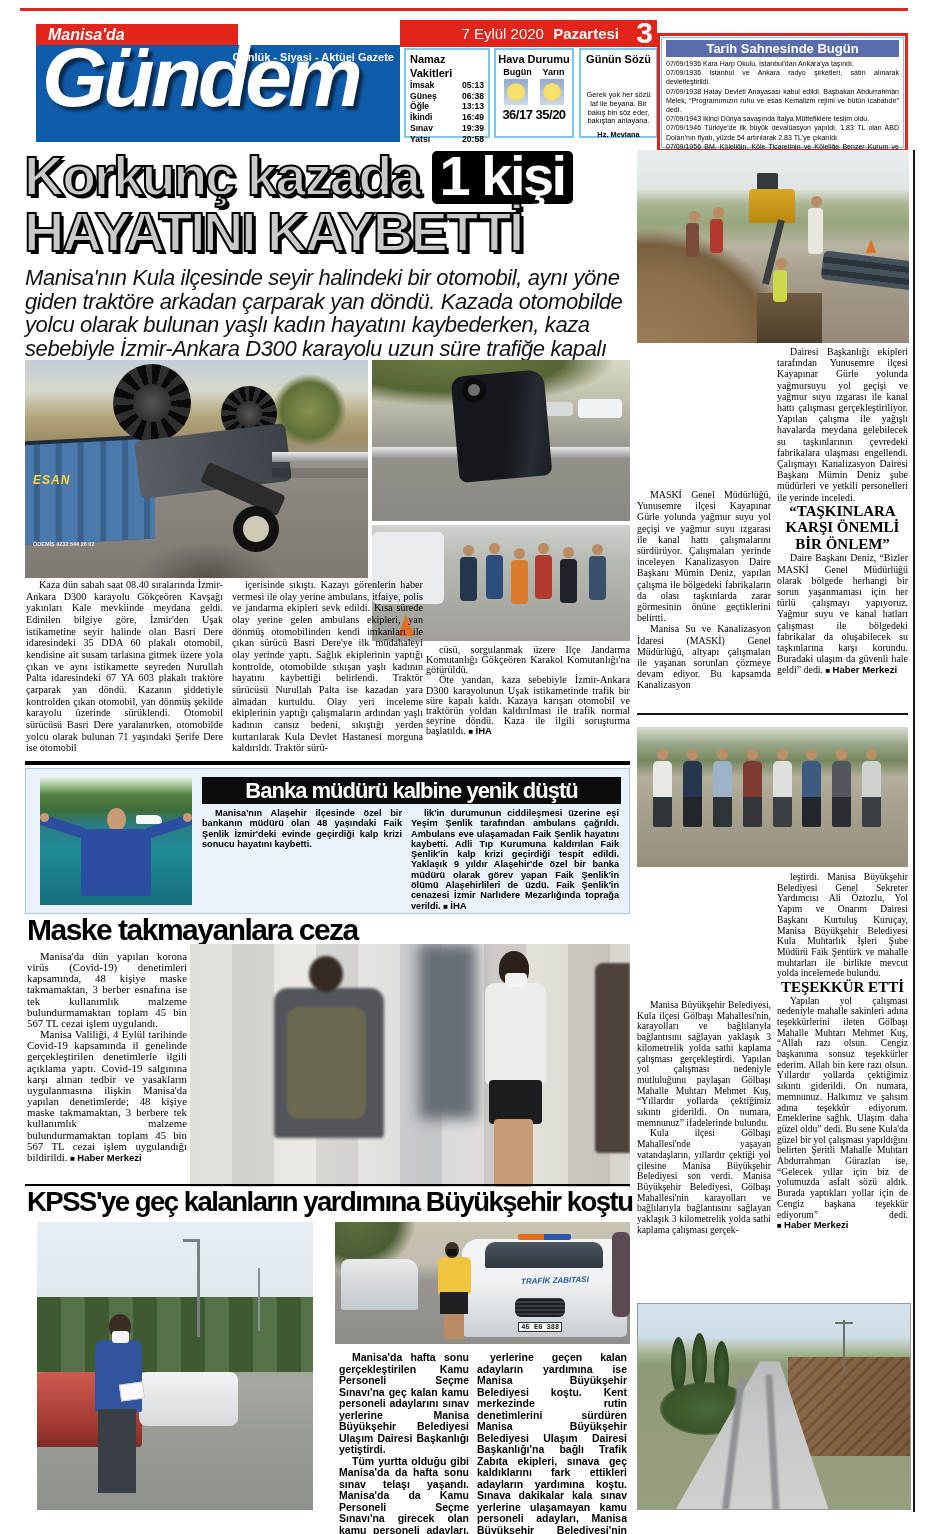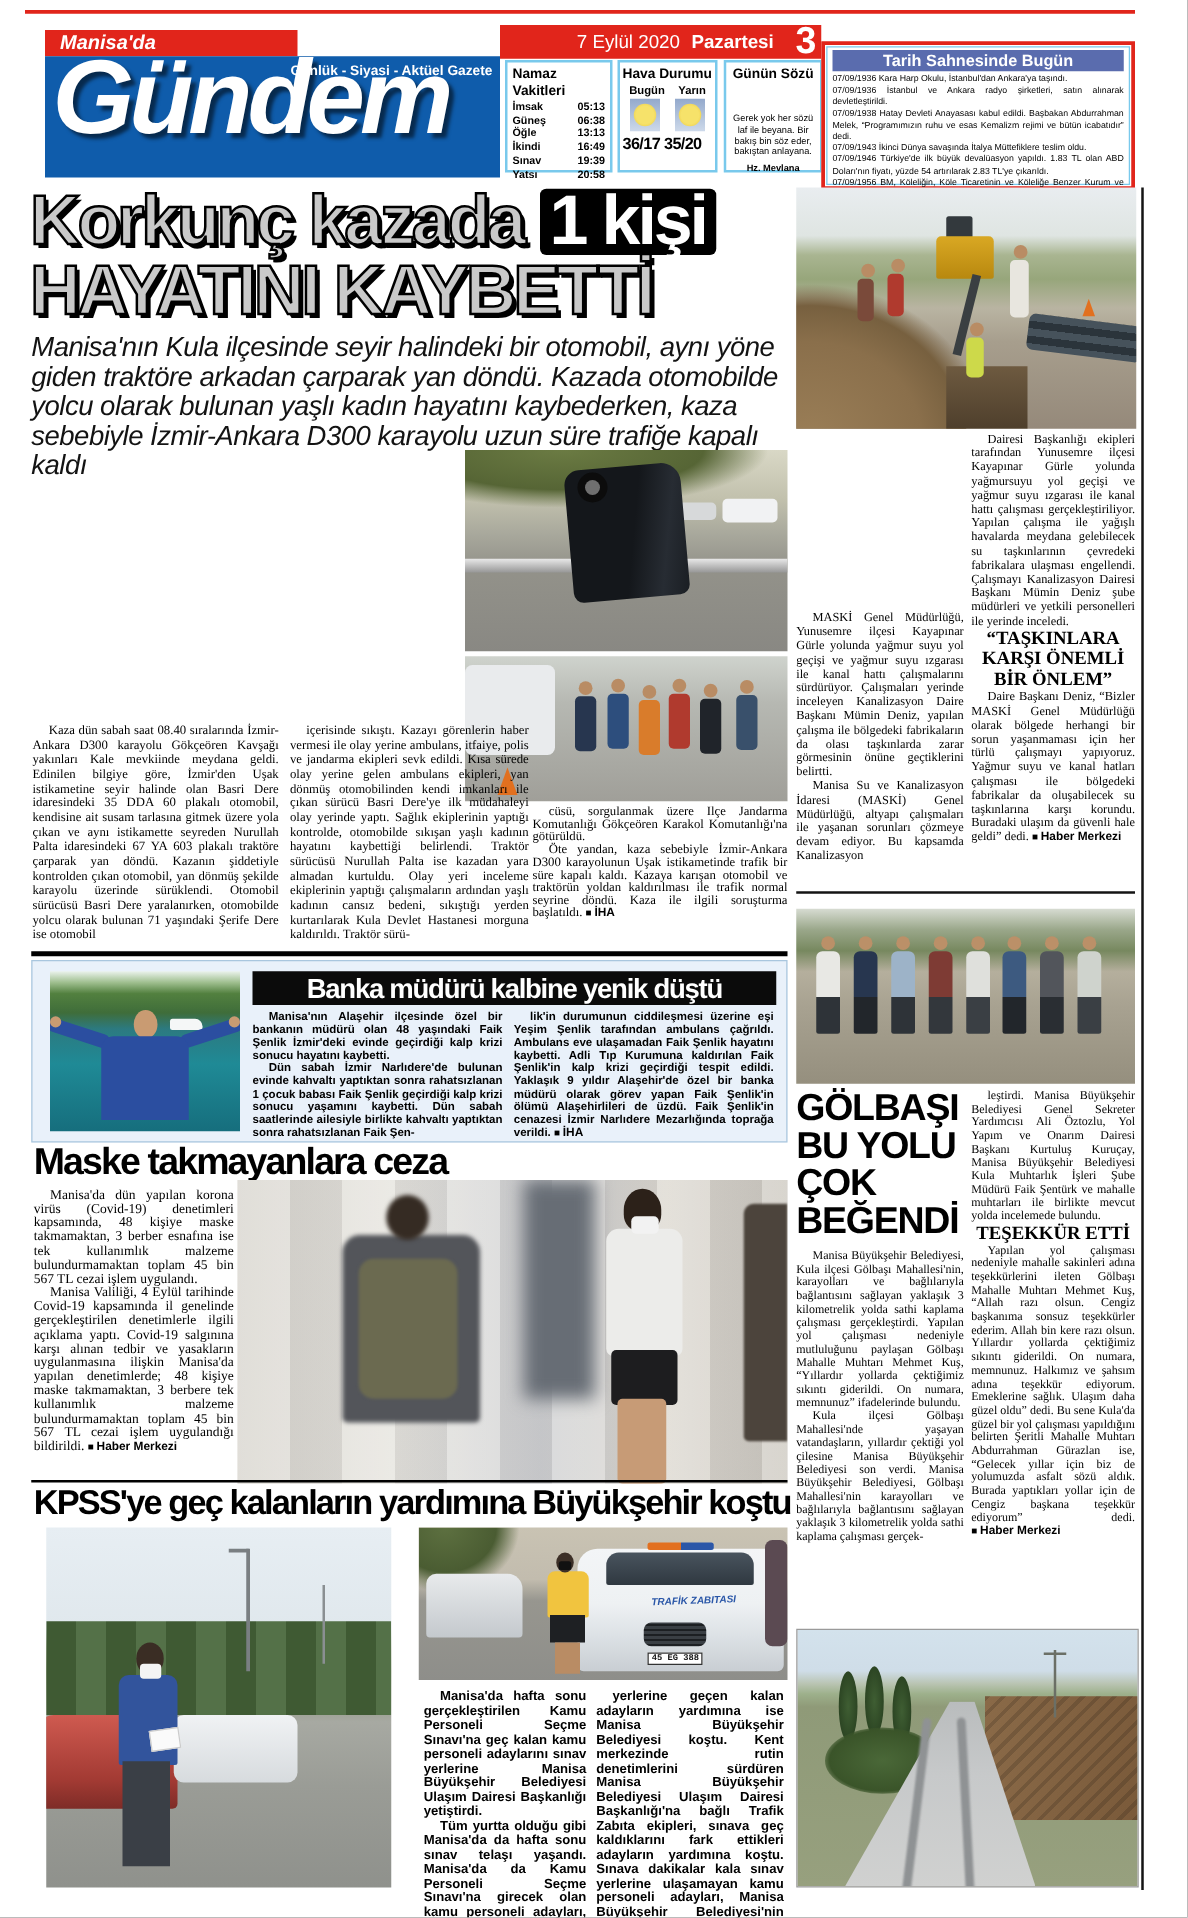--- a/index.html
+++ b/index.html
@@ -25,7 +25,7 @@
   #namaz-box{left:404px;top:48px;width:86px;height:90px;padding:2px 4px;}
   .box-title{font:bold 11px/14px "Liberation Sans",sans-serif;}
   .prayer-row{display:flex;justify-content:space-between;font:bold 8.6px/10.7px "Liberation Sans",sans-serif;}
-  #hava-box{left:494px;top:48px;width:80px;height:90px;padding:2px;}
+  #hava-box{left:494px;top:48px;width:80px;height:90px;padding:2px;text-align:center;}
   #hava-cols{display:flex;justify-content:space-around;font:bold 9px/11px "Liberation Sans",sans-serif;margin-top:1px;}
   #hava-icons{display:flex;justify-content:space-around;margin-top:1px;}
   .wicon{width:24px;height:26px;background:linear-gradient(180deg,#93a9cc,#cdd9ea);position:relative;display:inline-block;}

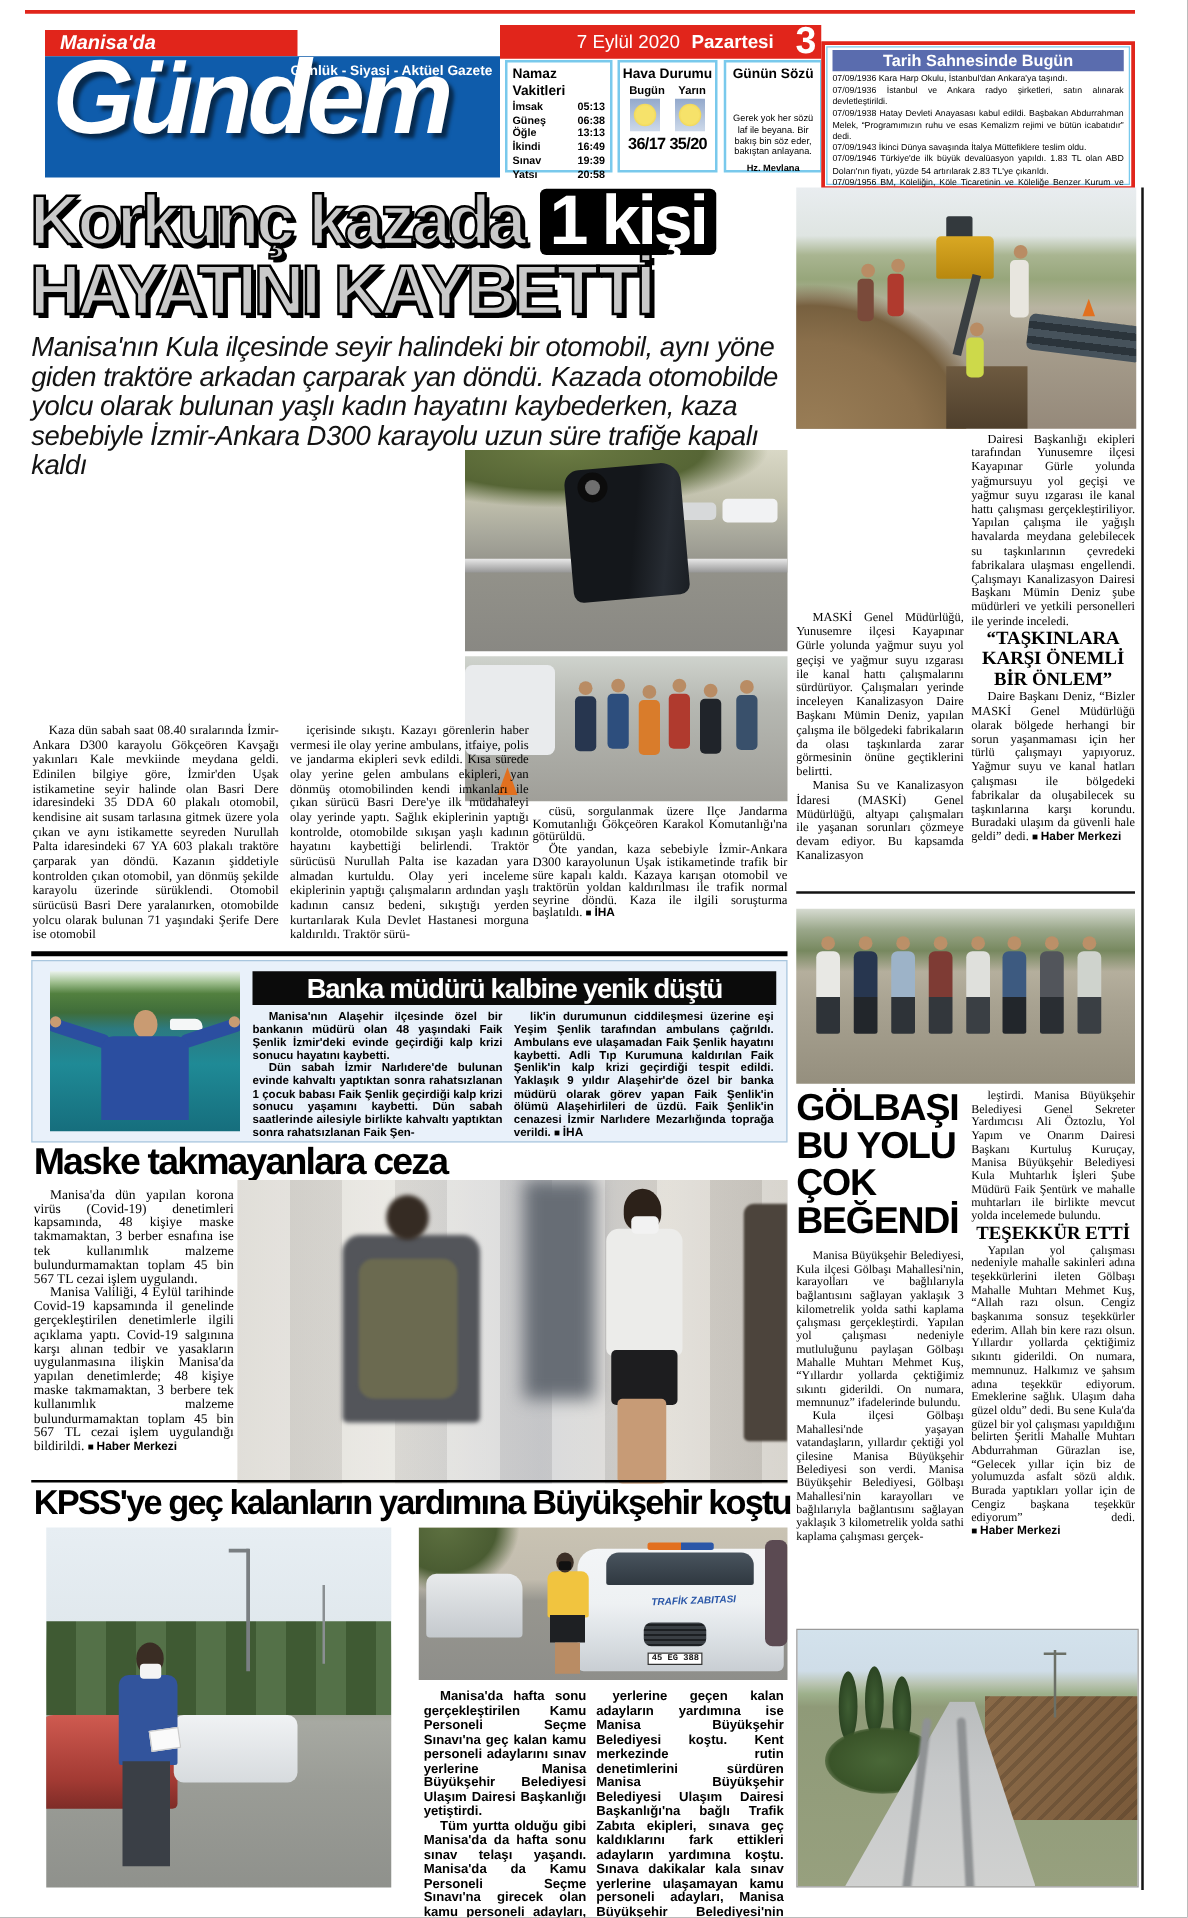--- a/index.html
+++ b/index.html
@@ -313,6 +313,19 @@
   </div>
   <div class="abs" id="lead-deck">Manisa'nın Kula ilçesinde seyir halindeki bir otomobil, aynı yöne giden traktöre arkadan çarparak yan döndü. Kazada otomobilde yolcu olarak bulunan yaşlı kadın hayatını kaybederken, kaza sebebiyle İzmir-Ankara D300 karayolu uzun süre trafiğe kapalı kaldı</div>
 
+  <div class="photo" id="ph-tractor">
+    <div class="s tree"></div>
+    <div class="s trailer"></div>
+    <div class="s esan">ESAN</div>
+    <div class="s odemis">ÖDEMİŞ 0232 544 26 02</div>
+    <div class="s tire t1"></div>
+    <div class="s tire t2"></div>
+    <div class="s chassis"></div>
+    <div class="s axle"></div>
+    <div class="s t3"></div>
+    <div class="s rail"></div>
+    <div class="s oil"></div>
+  </div>
 
   <div class="photo" id="ph-car">
     <div class="s trees"></div>

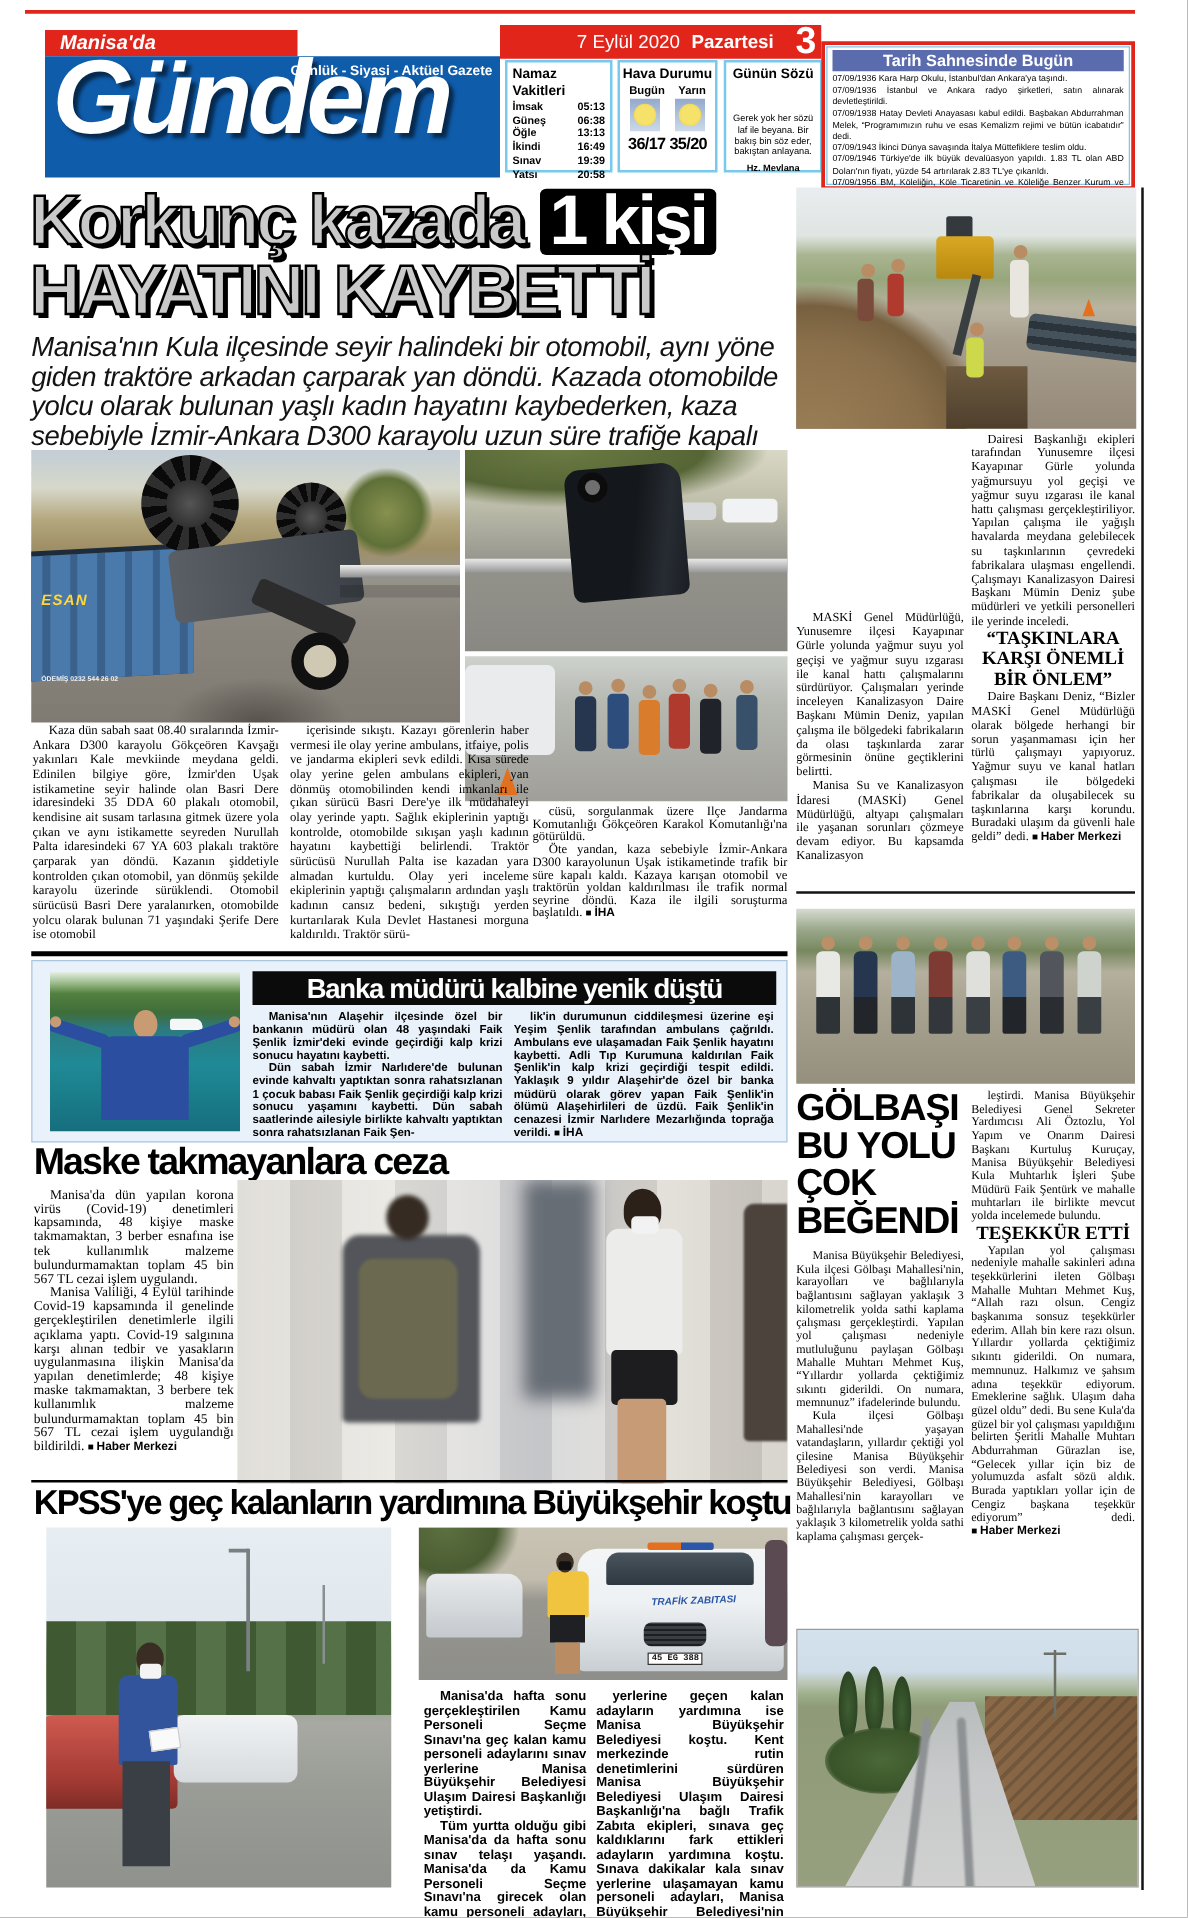--- a/index.html
+++ b/index.html
@@ -373,7 +373,6 @@
     <div id="banka-title">Banka müdürü kalbine yenik düştü</div>
     <div class="col sansb" id="banka-c1">
       <p>Manisa'nın Alaşehir ilçesinde özel bir bankanın müdürü olan 48 yaşındaki Faik Şenlik İzmir'deki evinde geçirdiği kalp krizi sonucu hayatını kaybetti.</p>
-      <p>Dün sabah İzmir Narlıdere'de bulunan evinde kahvaltı yaptıktan sonra rahatsızlanan 1 çocuk babası Faik Şenlik geçirdiği kalp krizi sonucu yaşamını kaybetti. Dün sabah saatlerinde ailesiyle birlikte kahvaltı yaptıktan sonra rahatsızlanan Faik Şen-</p>
     </div>
     <div class="col sansb" id="banka-c2">
       <p><span>lik'in durumunun ciddileşmesi üzerine eşi Yeşim Şenlik tarafından ambulans çağrıldı. Ambulans eve ulaşamadan Faik Şenlik hayatını kaybetti. Adli Tıp Kurumuna kaldırılan Faik Şenlik'in kalp krizi geçirdiği tespit edildi. Yaklaşık 9 yıldır Alaşehir'de özel bir banka müdürü olarak görev yapan Faik Şenlik'in ölümü Alaşehirlileri de üzdü. Faik Şenlik'in cenazesi İzmir Narlıdere Mezarlığında toprağa verildi.</span>

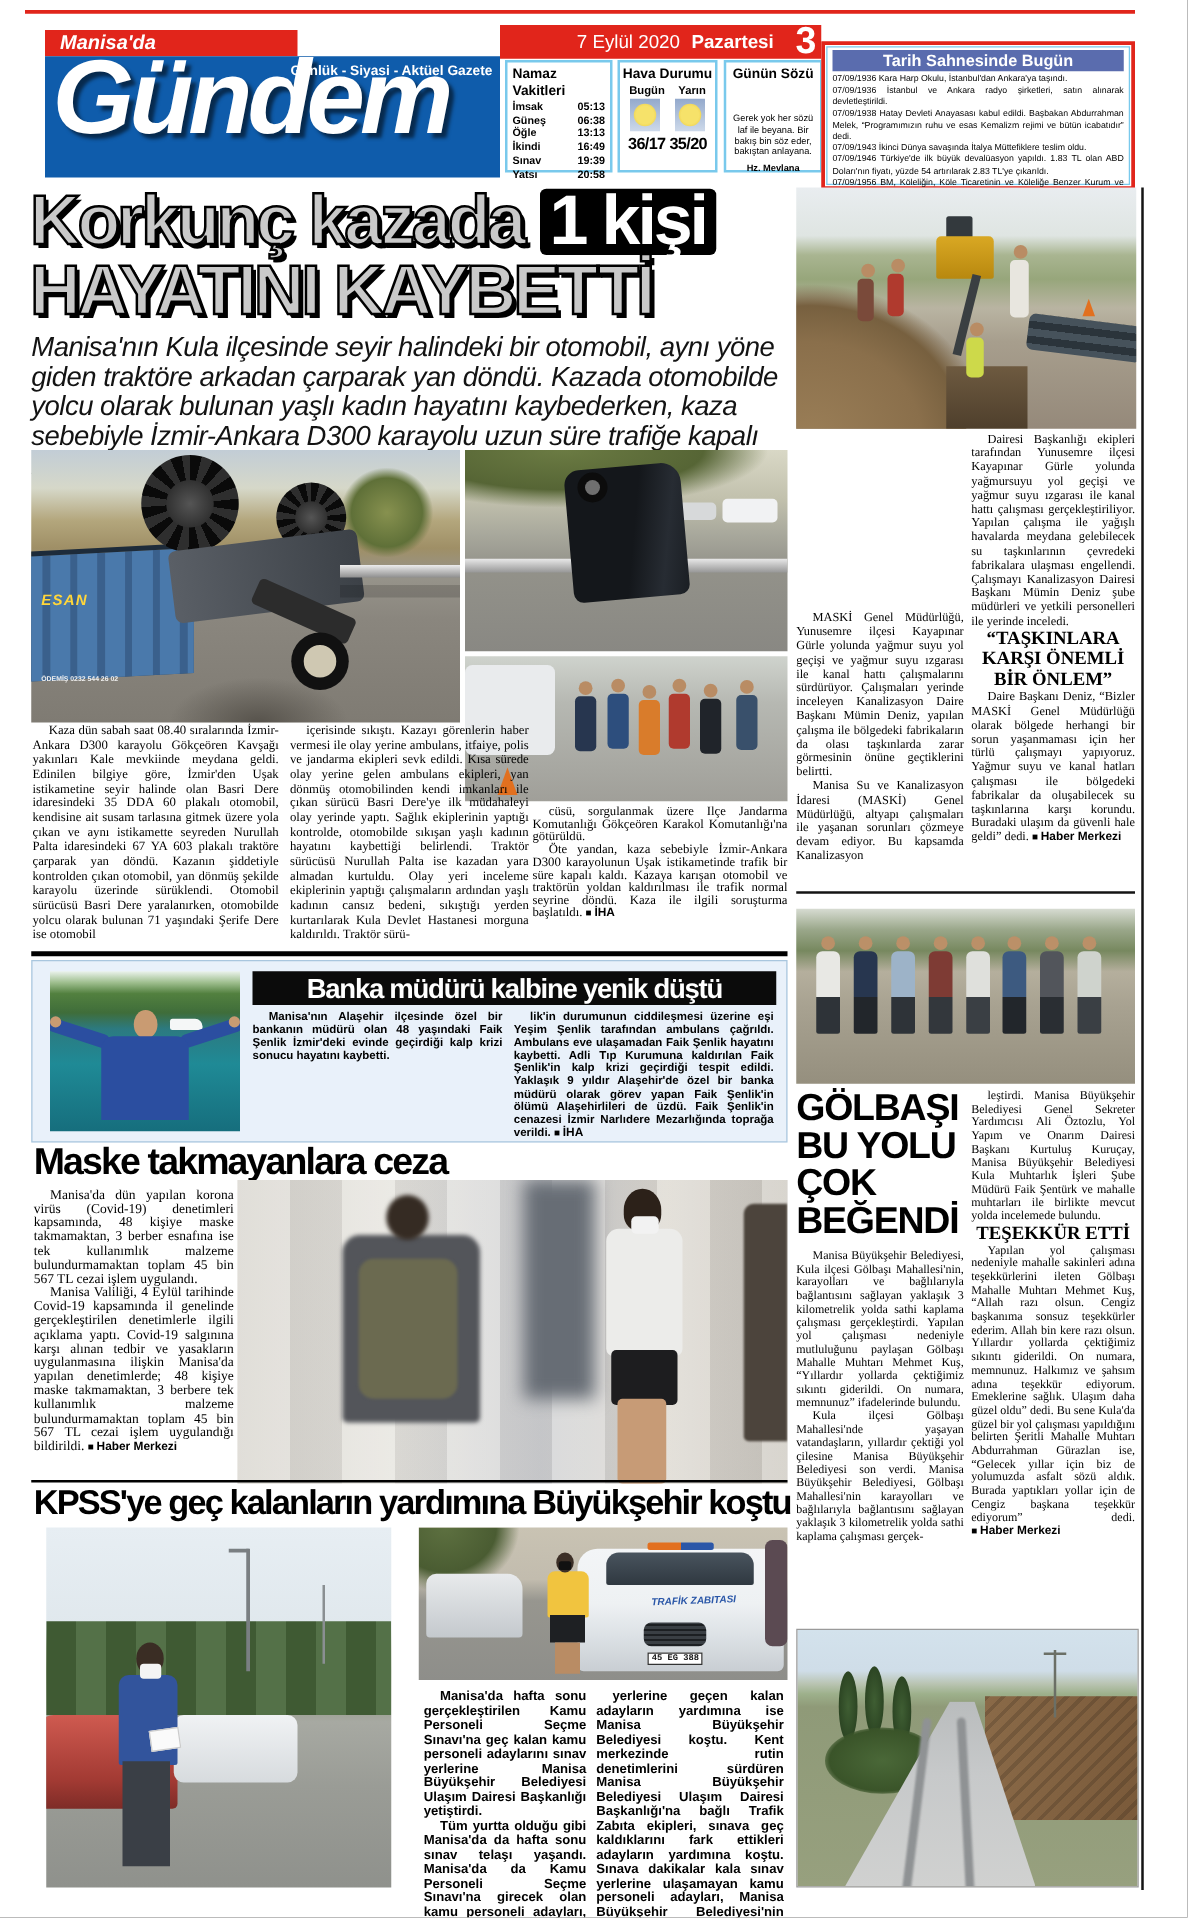--- a/index.html
+++ b/index.html
@@ -485,12 +485,6 @@
     <div class="s fg2" style="left:83%;background:linear-gradient(#cfd3cd 55%,#3a3f44 55%);"></div>
   </div>
 
-  <div class="abs" id="golbasi-title">
-    <span>GÖLBAŞI</span><br>
-    <span>BU YOLU</span><br>
-    <span>ÇOK</span><br>
-    <span>BEĞENDİ</span>
-  </div>
   <div class="abs col golserif" id="golbasi-c1">
     <p>Manisa Büyükşehir Belediyesi, Kula ilçesi Gölbaşı Mahallesi'nin, karayolları ve bağlılarıyla bağlantısını sağlayan yaklaşık 3 kilometrelik yolda sathi kaplama çalışması gerçekleştirdi. Yapılan yol çalışması nedeniyle mutluluğunu paylaşan Gölbaşı Mahalle Muhtarı Mehmet Kuş, “Yıllardır yollarda çektiğimiz sıkıntı giderildi. On numara, memnunuz” ifadelerinde bulundu.</p>
     <p>Kula ilçesi Gölbaşı Mahallesi'nde yaşayan vatandaşların, yıllardır çektiği yol çilesine Manisa Büyükşehir Belediyesi son verdi. Manisa Büyükşehir Belediyesi, Gölbaşı Mahallesi'nin karayolları ve bağlılarıyla bağlantısını sağlayan yaklaşık 3 kilometrelik yolda sathi kaplama çalışması gerçek-</p>

